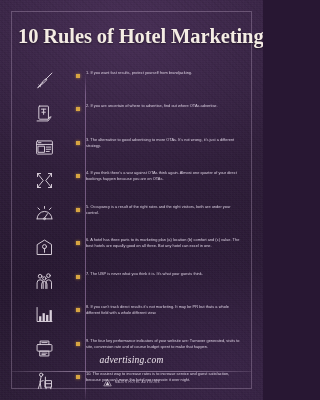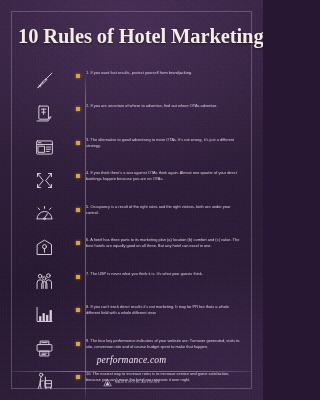--- a/index.html
+++ b/index.html
@@ -405,7 +405,7 @@
   </div>
 
   <div class="footer">
-    <div class="site">performance.com</div>
+    <div class="site">advertising.com</div>
     <div class="divider"></div>
     <div class="brand">
       <svg width="9" height="9" viewBox="0 0 24 24">

